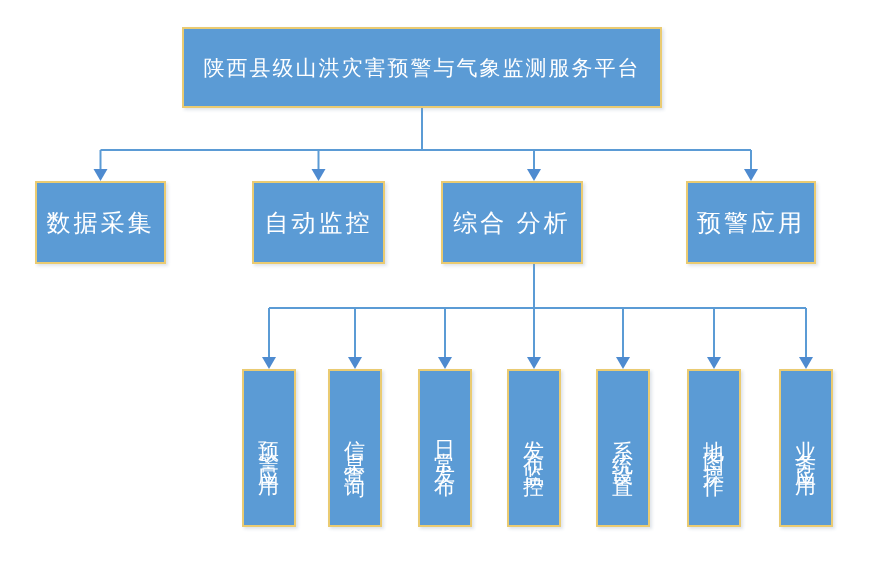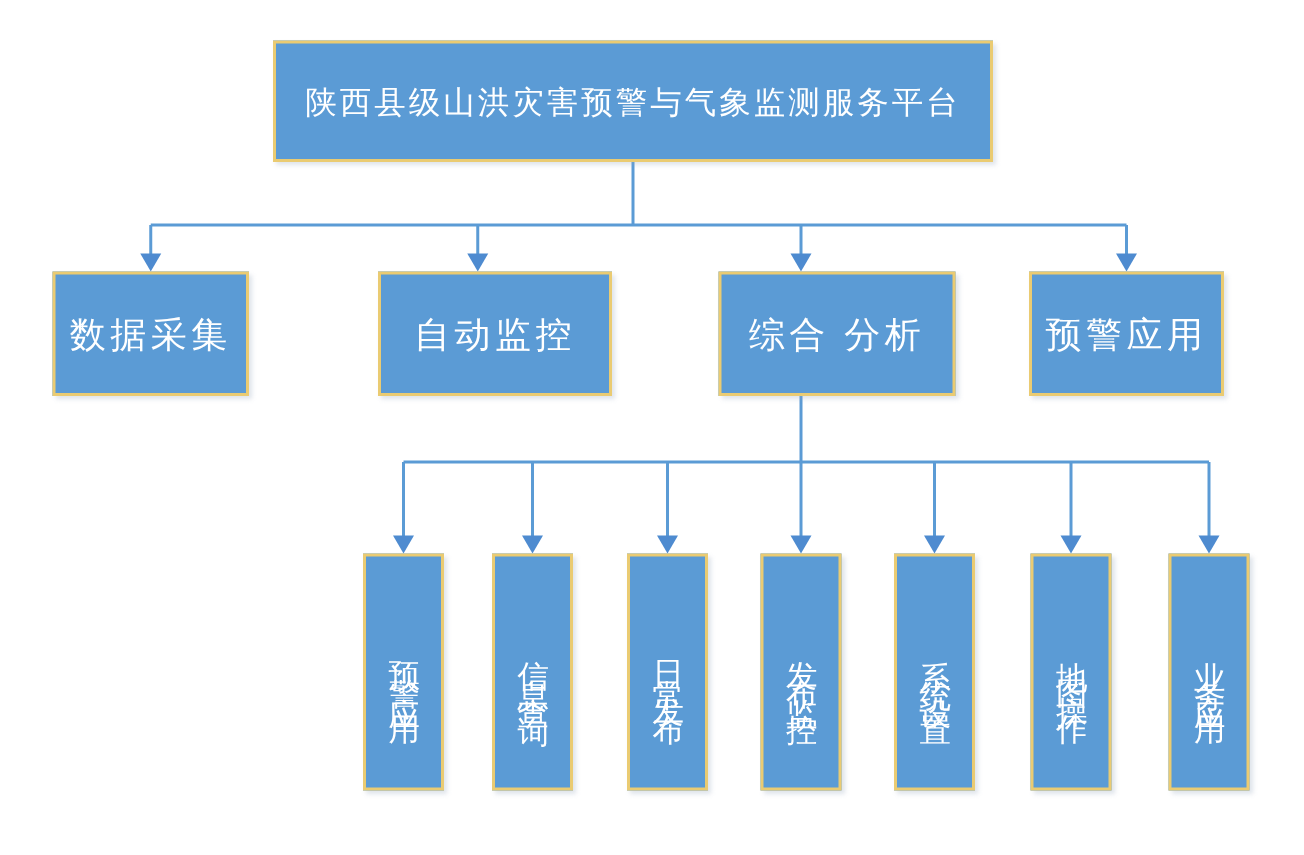--- a/index.html
+++ b/index.html
@@ -46,7 +46,7 @@
     white-space: pre;
   }
   .node-l2-0 { left: 35px;  width: 131px; }
-  .node-l2-1 { left: 252px; width: 156px; }
+  .node-l2-1 { left: 252px; width: 133px; }
   .node-l2-2 { left: 479px; width: 158px; }
   .node-l2-3 { left: 686px; width: 130px; }
   .node-l3 {

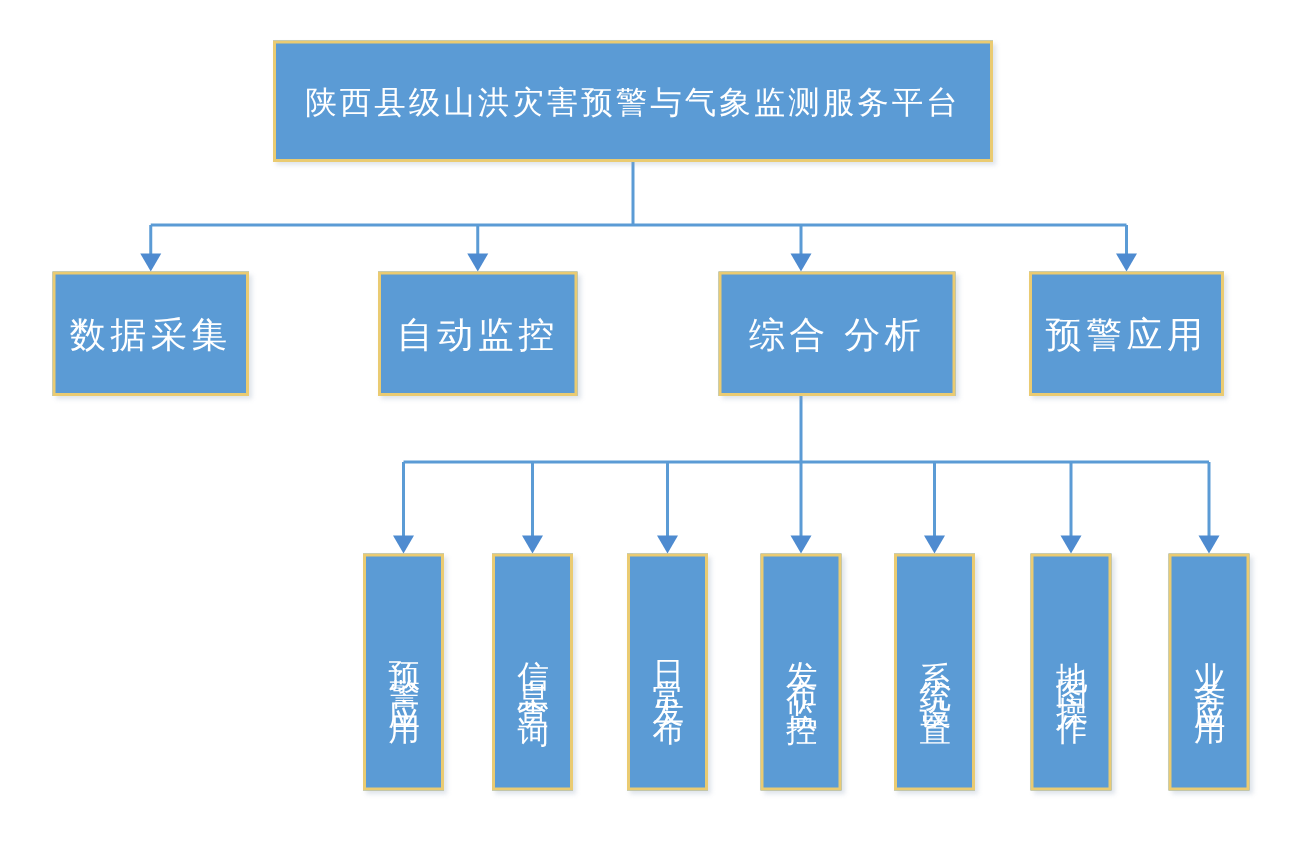--- a/index.html
+++ b/index.html
@@ -47,7 +47,7 @@
   }
   .node-l2-0 { left: 35px;  width: 131px; }
   .node-l2-1 { left: 252px; width: 133px; }
-  .node-l2-2 { left: 479px; width: 158px; }
+  .node-l2-2 { left: 441px; width: 142px; }
   .node-l2-3 { left: 686px; width: 130px; }
   .node-l3 {
     top: 369px; height: 158px;

